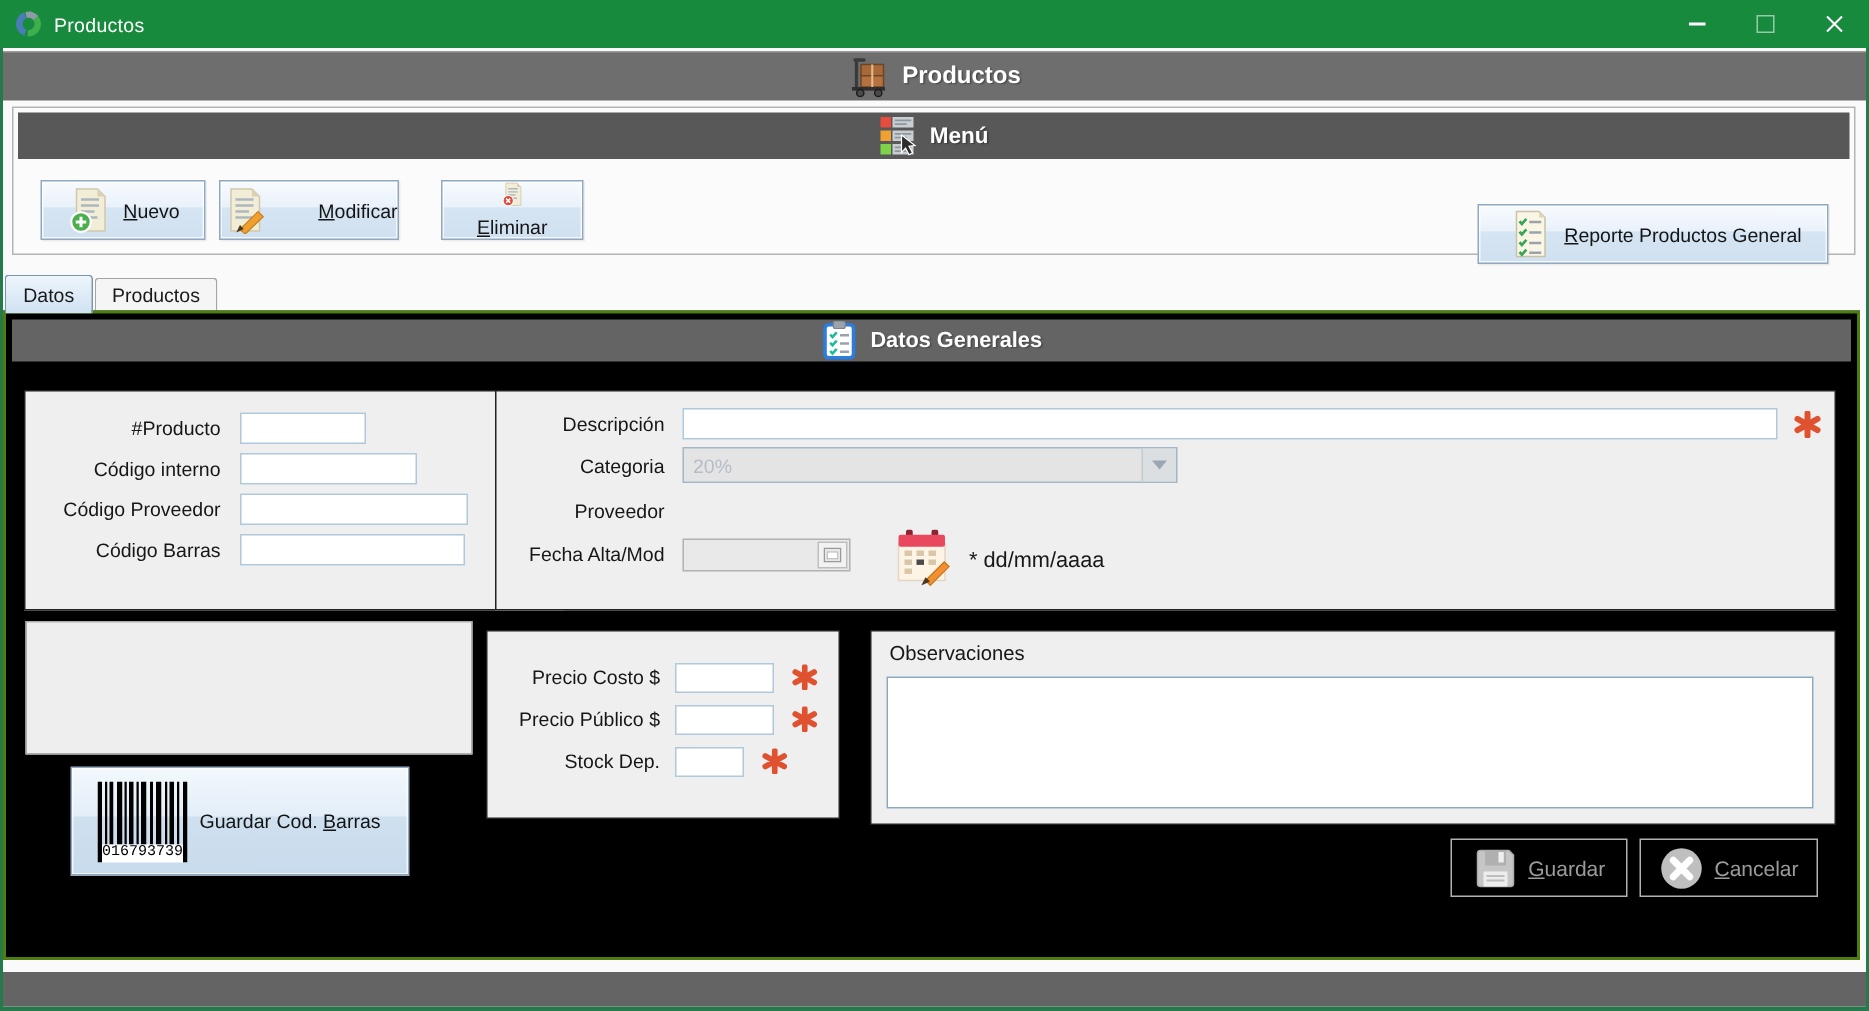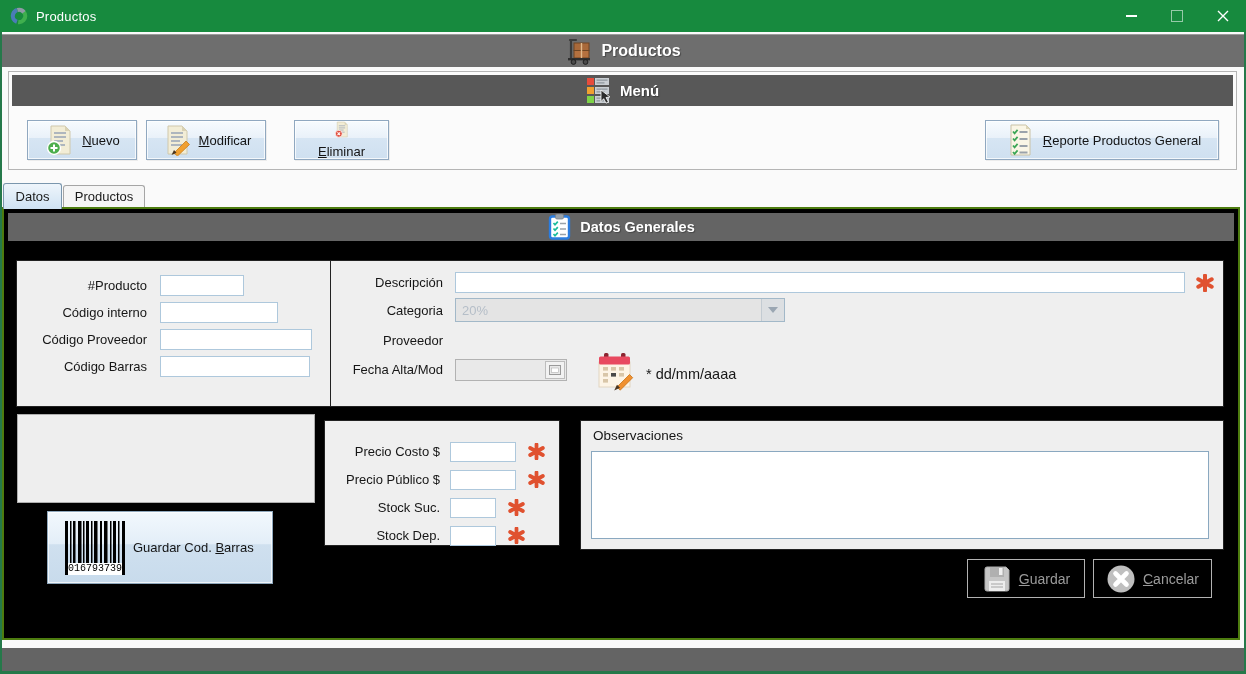--- a/index.html
+++ b/index.html
@@ -173,7 +173,7 @@
         <span><span class="mn">N</span><span>uevo</span></span>
       </div>
 
-      <div class="tool-btn" style="left:137px;width:120px;">
+      <div class="tool-btn" style="left:137px;width:120px;justify-content:space-between;">
         <svg width="32" height="32" viewBox="0 0 32 32">
           <path d="M7 2 h14 l5 5 v23 h-19 z" fill="#f2edd6" stroke="#cfc8ac" stroke-width="1"></path>
           <path d="M21 2 l5 5 h-5 z" fill="#d9d2b4"></path>

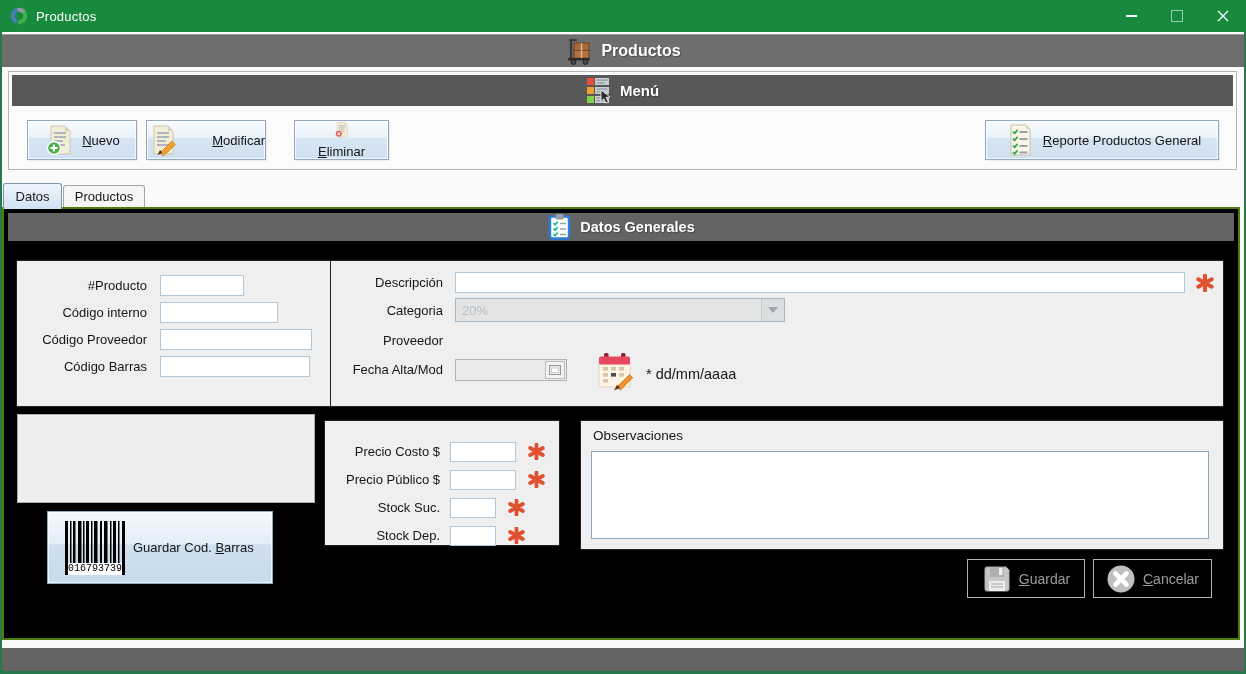--- a/index.html
+++ b/index.html
@@ -195,7 +195,7 @@
         <span><span class="mn">E</span><span>liminar</span></span>
       </div>
 
-      <div class="tool-btn" style="left:976px;width:234px;">
+      <div class="tool-btn" style="left:976px;width:234px;margin-top:16px;">
         <svg width="34" height="34" viewBox="0 0 34 34">
           <path d="M8 2 h15 l4 4 v26 h-19 z" fill="#faf6e6" stroke="#c9c2a6" stroke-width="1"></path>
           <path d="M23 2 l4 4 h-4 z" fill="#ddd6b8"></path>

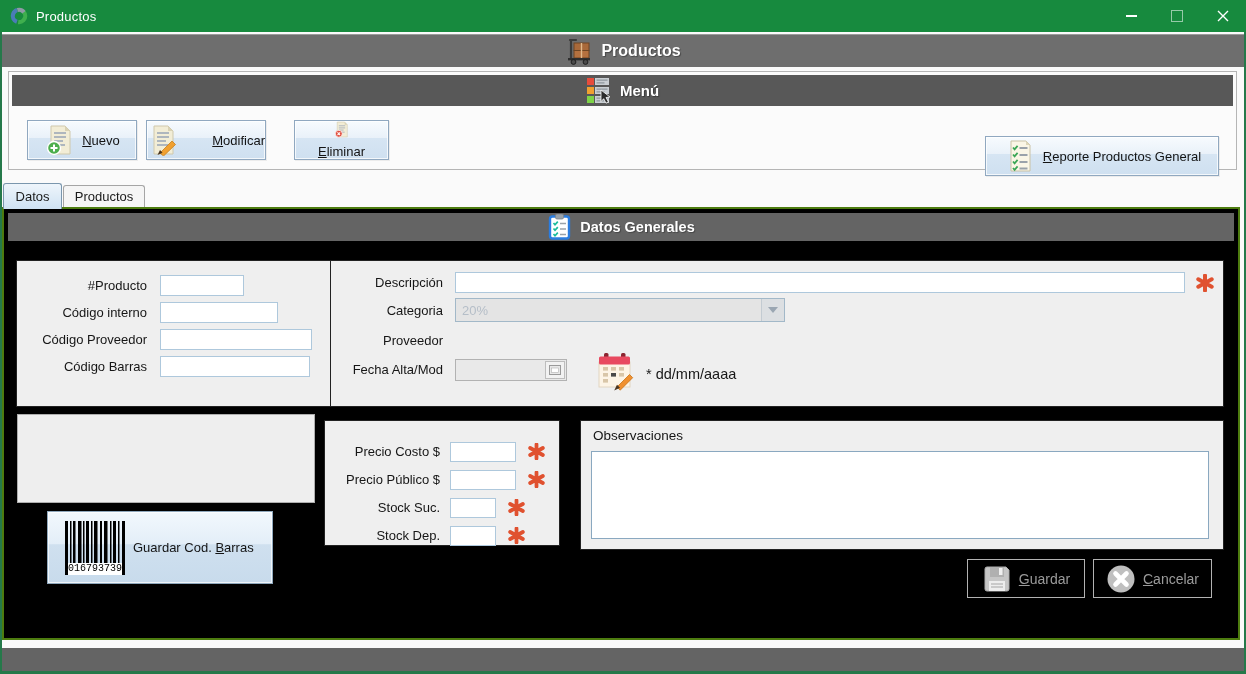--- a/index.html
+++ b/index.html
@@ -336,13 +336,6 @@
           </svg>
         </div>
         <div class="f-row">
-          <span class="f-label">Stock Suc.</span>
-          <input class="txt" style="width: 46px; height: 20px;" value="">
-          <svg class="asterisk" style="margin-left:12px;" width="17" height="17" viewBox="0 0 18 18">
-            <path d="M9 1.5 V16.5 M2.3 5.3 L15.7 12.7 M2.3 12.7 L15.7 5.3" stroke="#E0512F" stroke-width="4" stroke-linecap="round"></path>
-          </svg>
-        </div>
-        <div class="f-row">
           <span class="f-label">Stock Dep.</span>
           <input class="txt" style="width: 46px; height: 20px;" value="">
           <svg class="asterisk" style="margin-left:12px;" width="17" height="17" viewBox="0 0 18 18">

